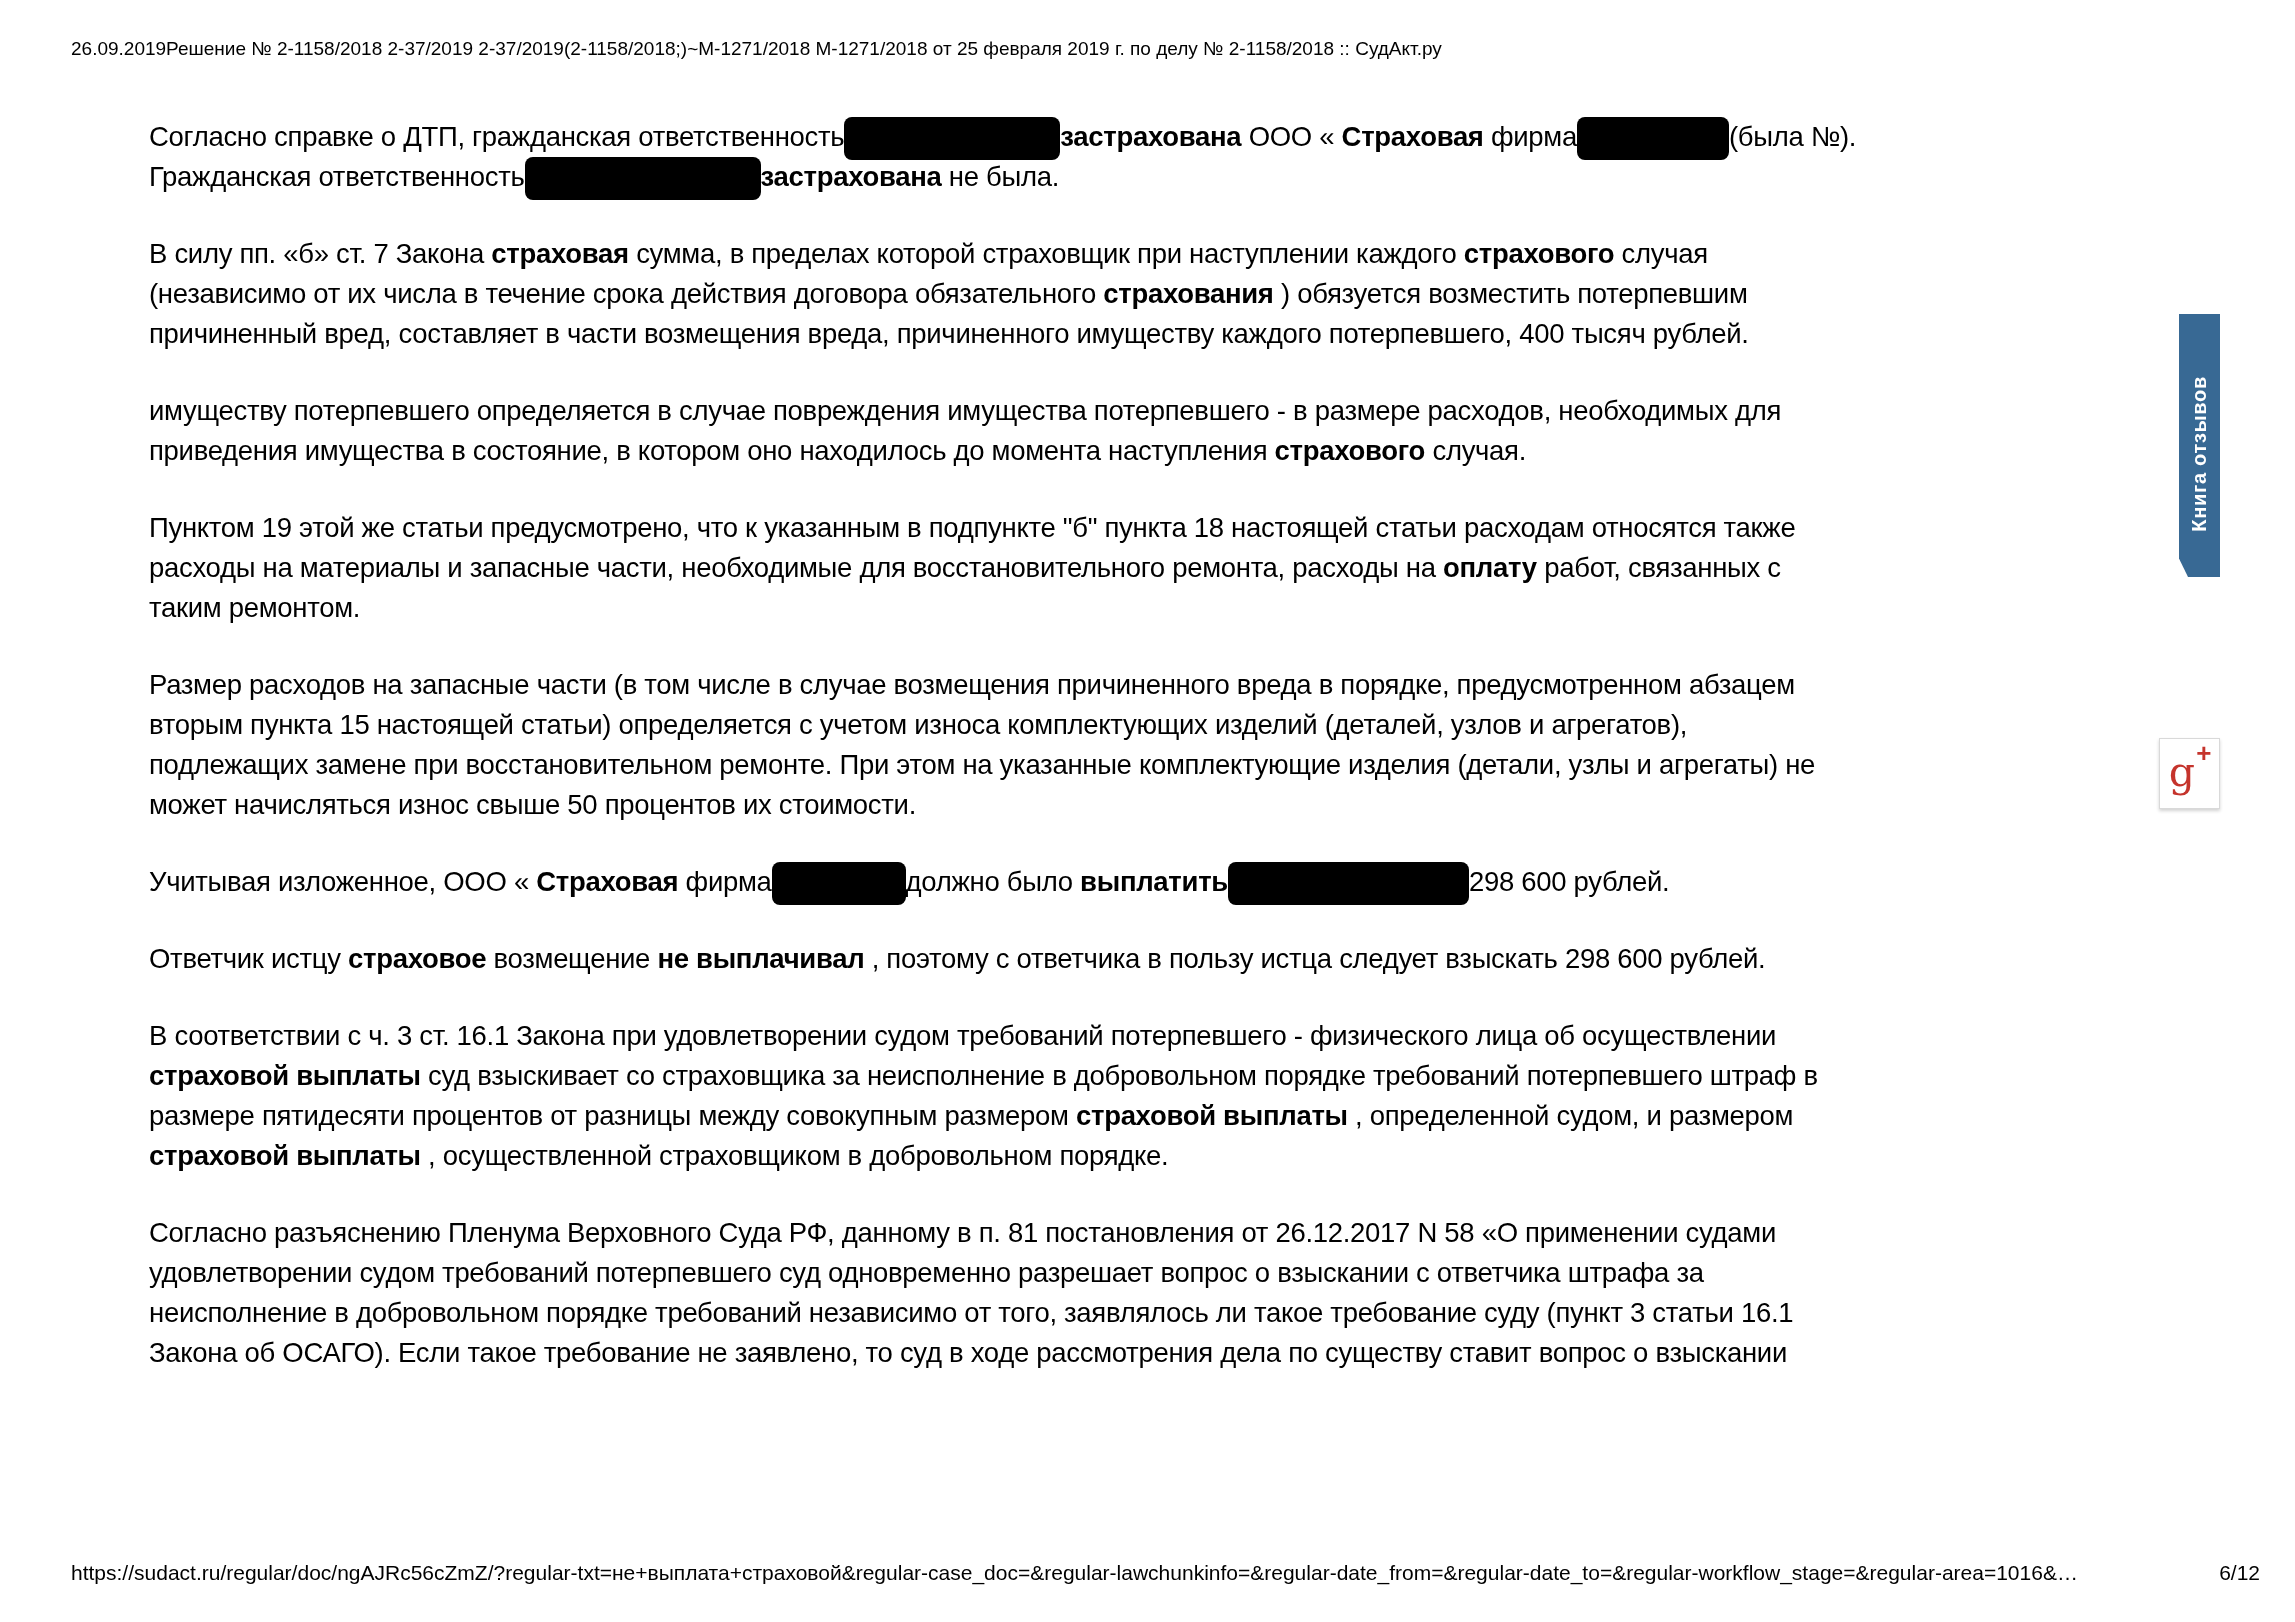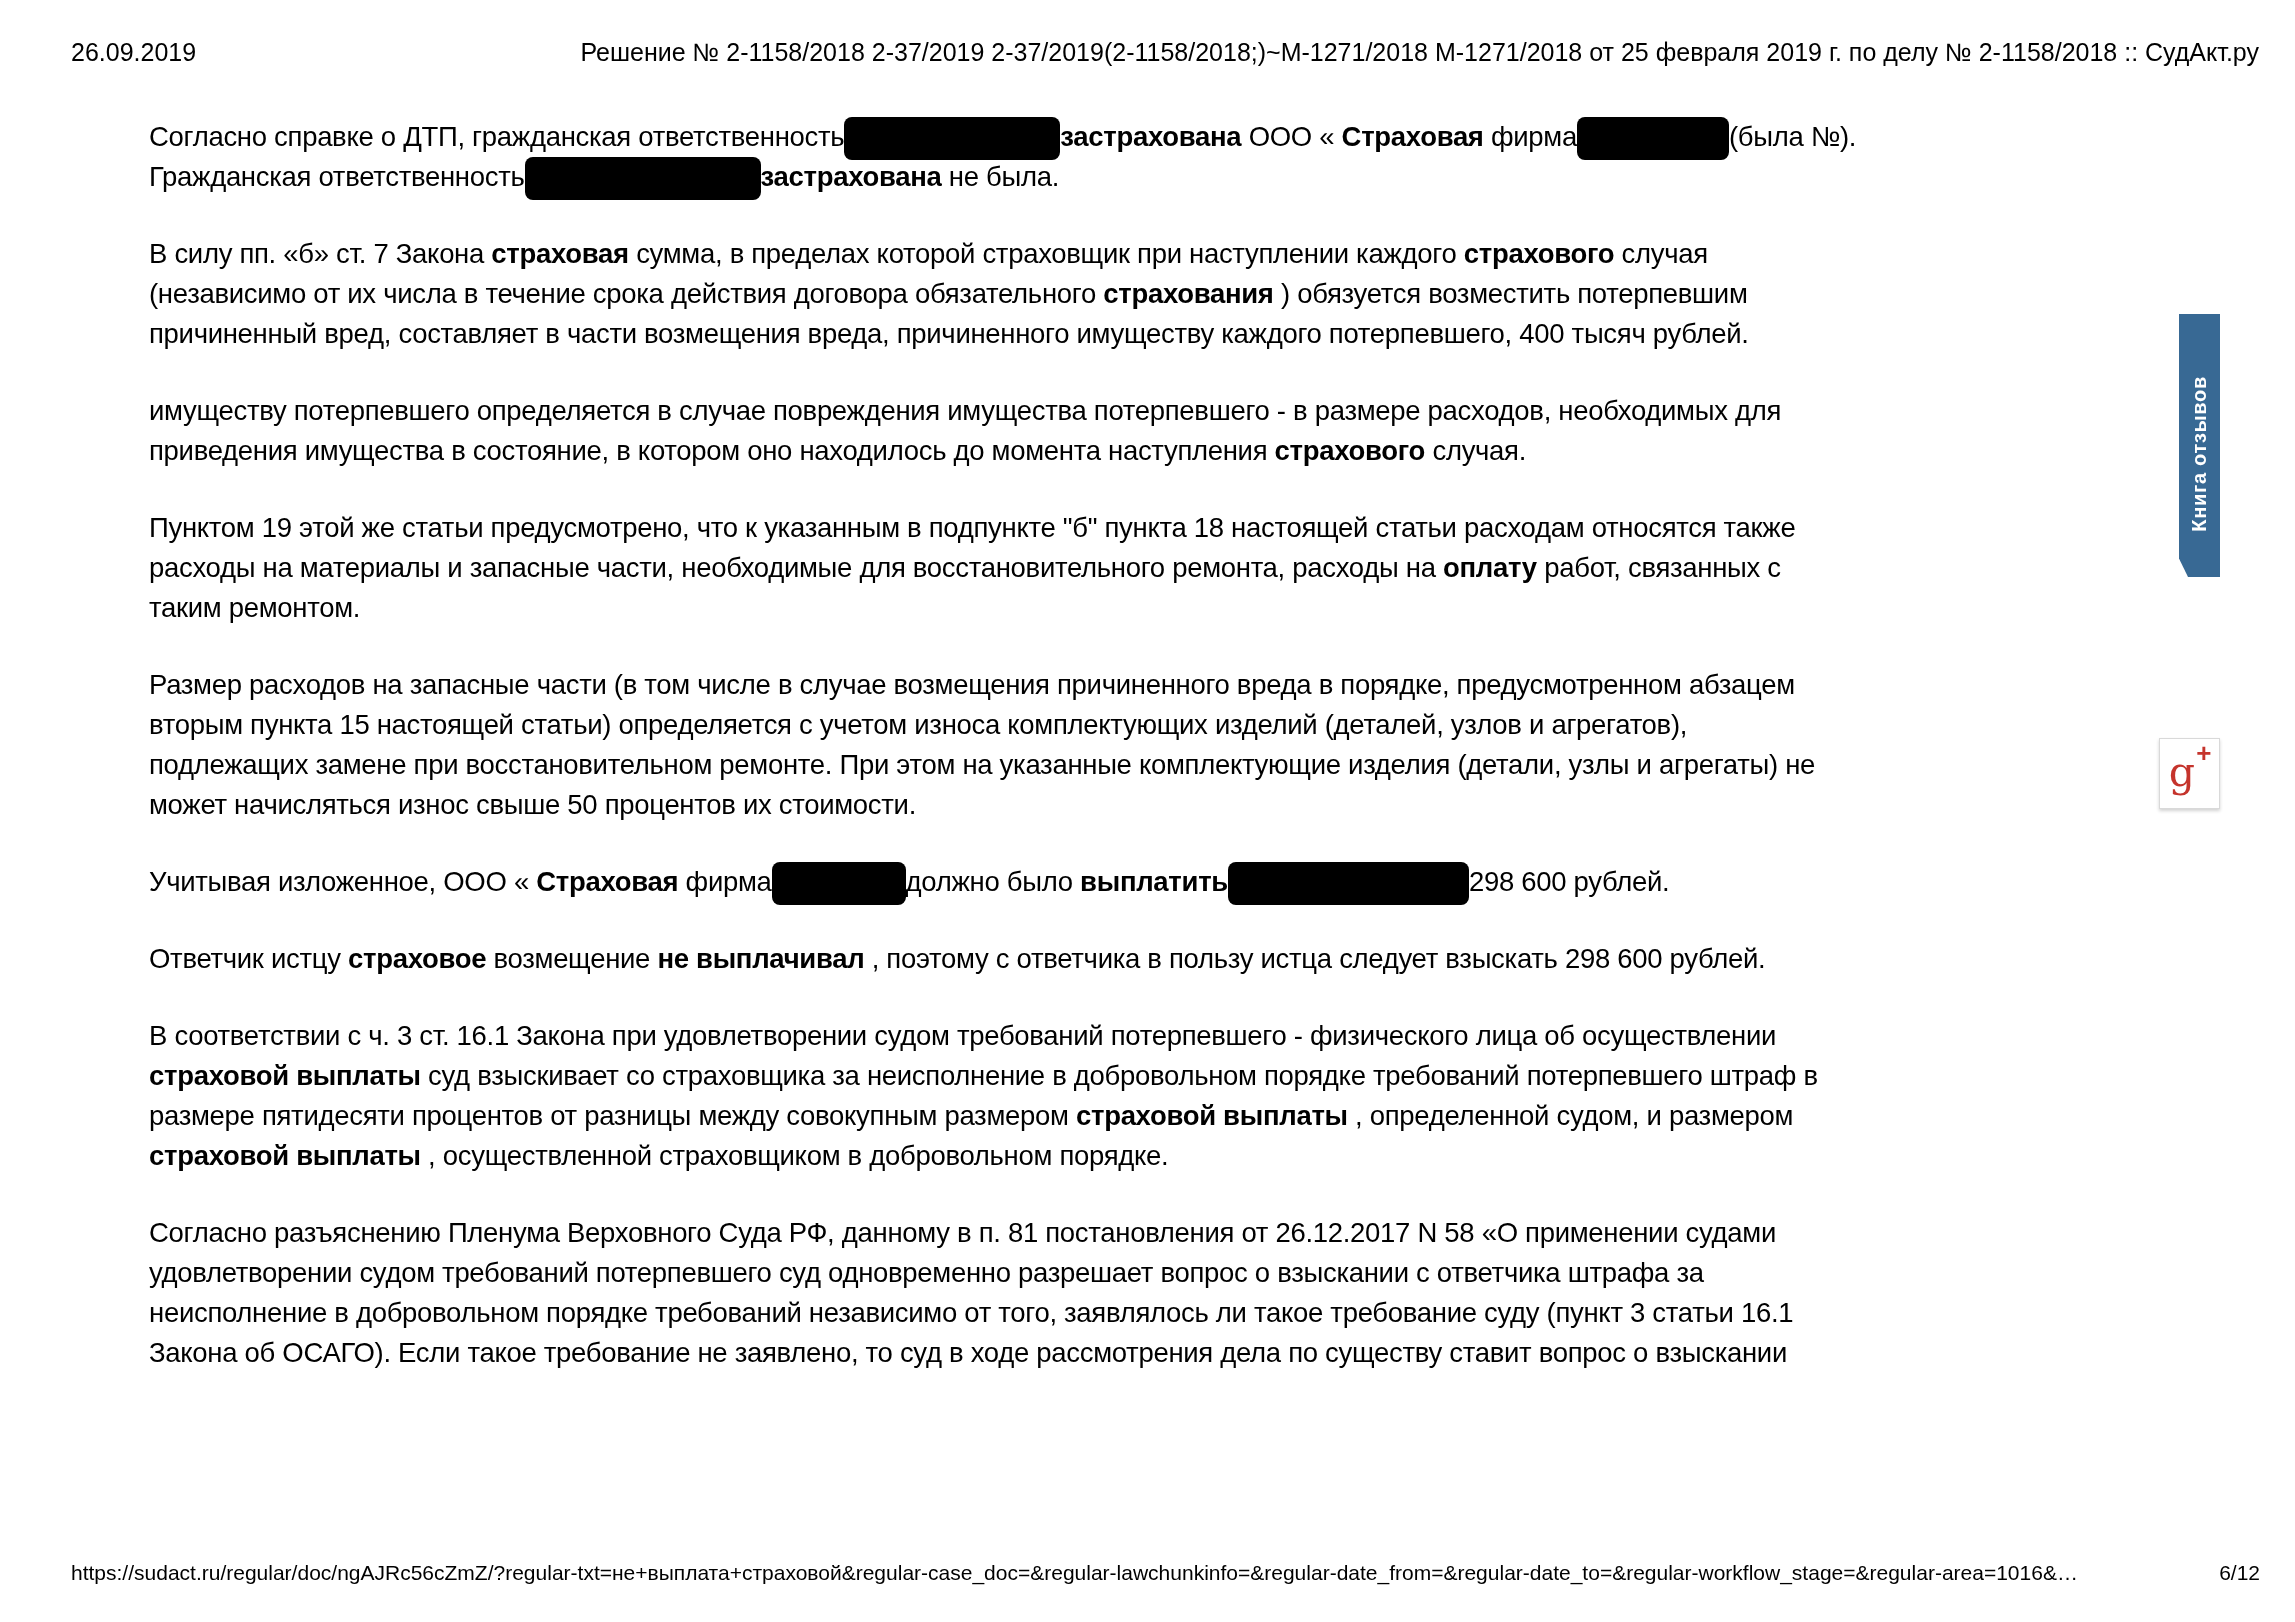--- a/index.html
+++ b/index.html
@@ -17,7 +17,7 @@
   .print-header{
     position:absolute;top:38px;left:71px;right:36px;
     display:flex;align-items:baseline;
-    font-size:25px;color:#000;
+    font-size:19px;color:#000;
   }
   .print-date{flex:none;}
   .print-title{flex:1;text-align:right;white-space:nowrap;overflow:hidden;}

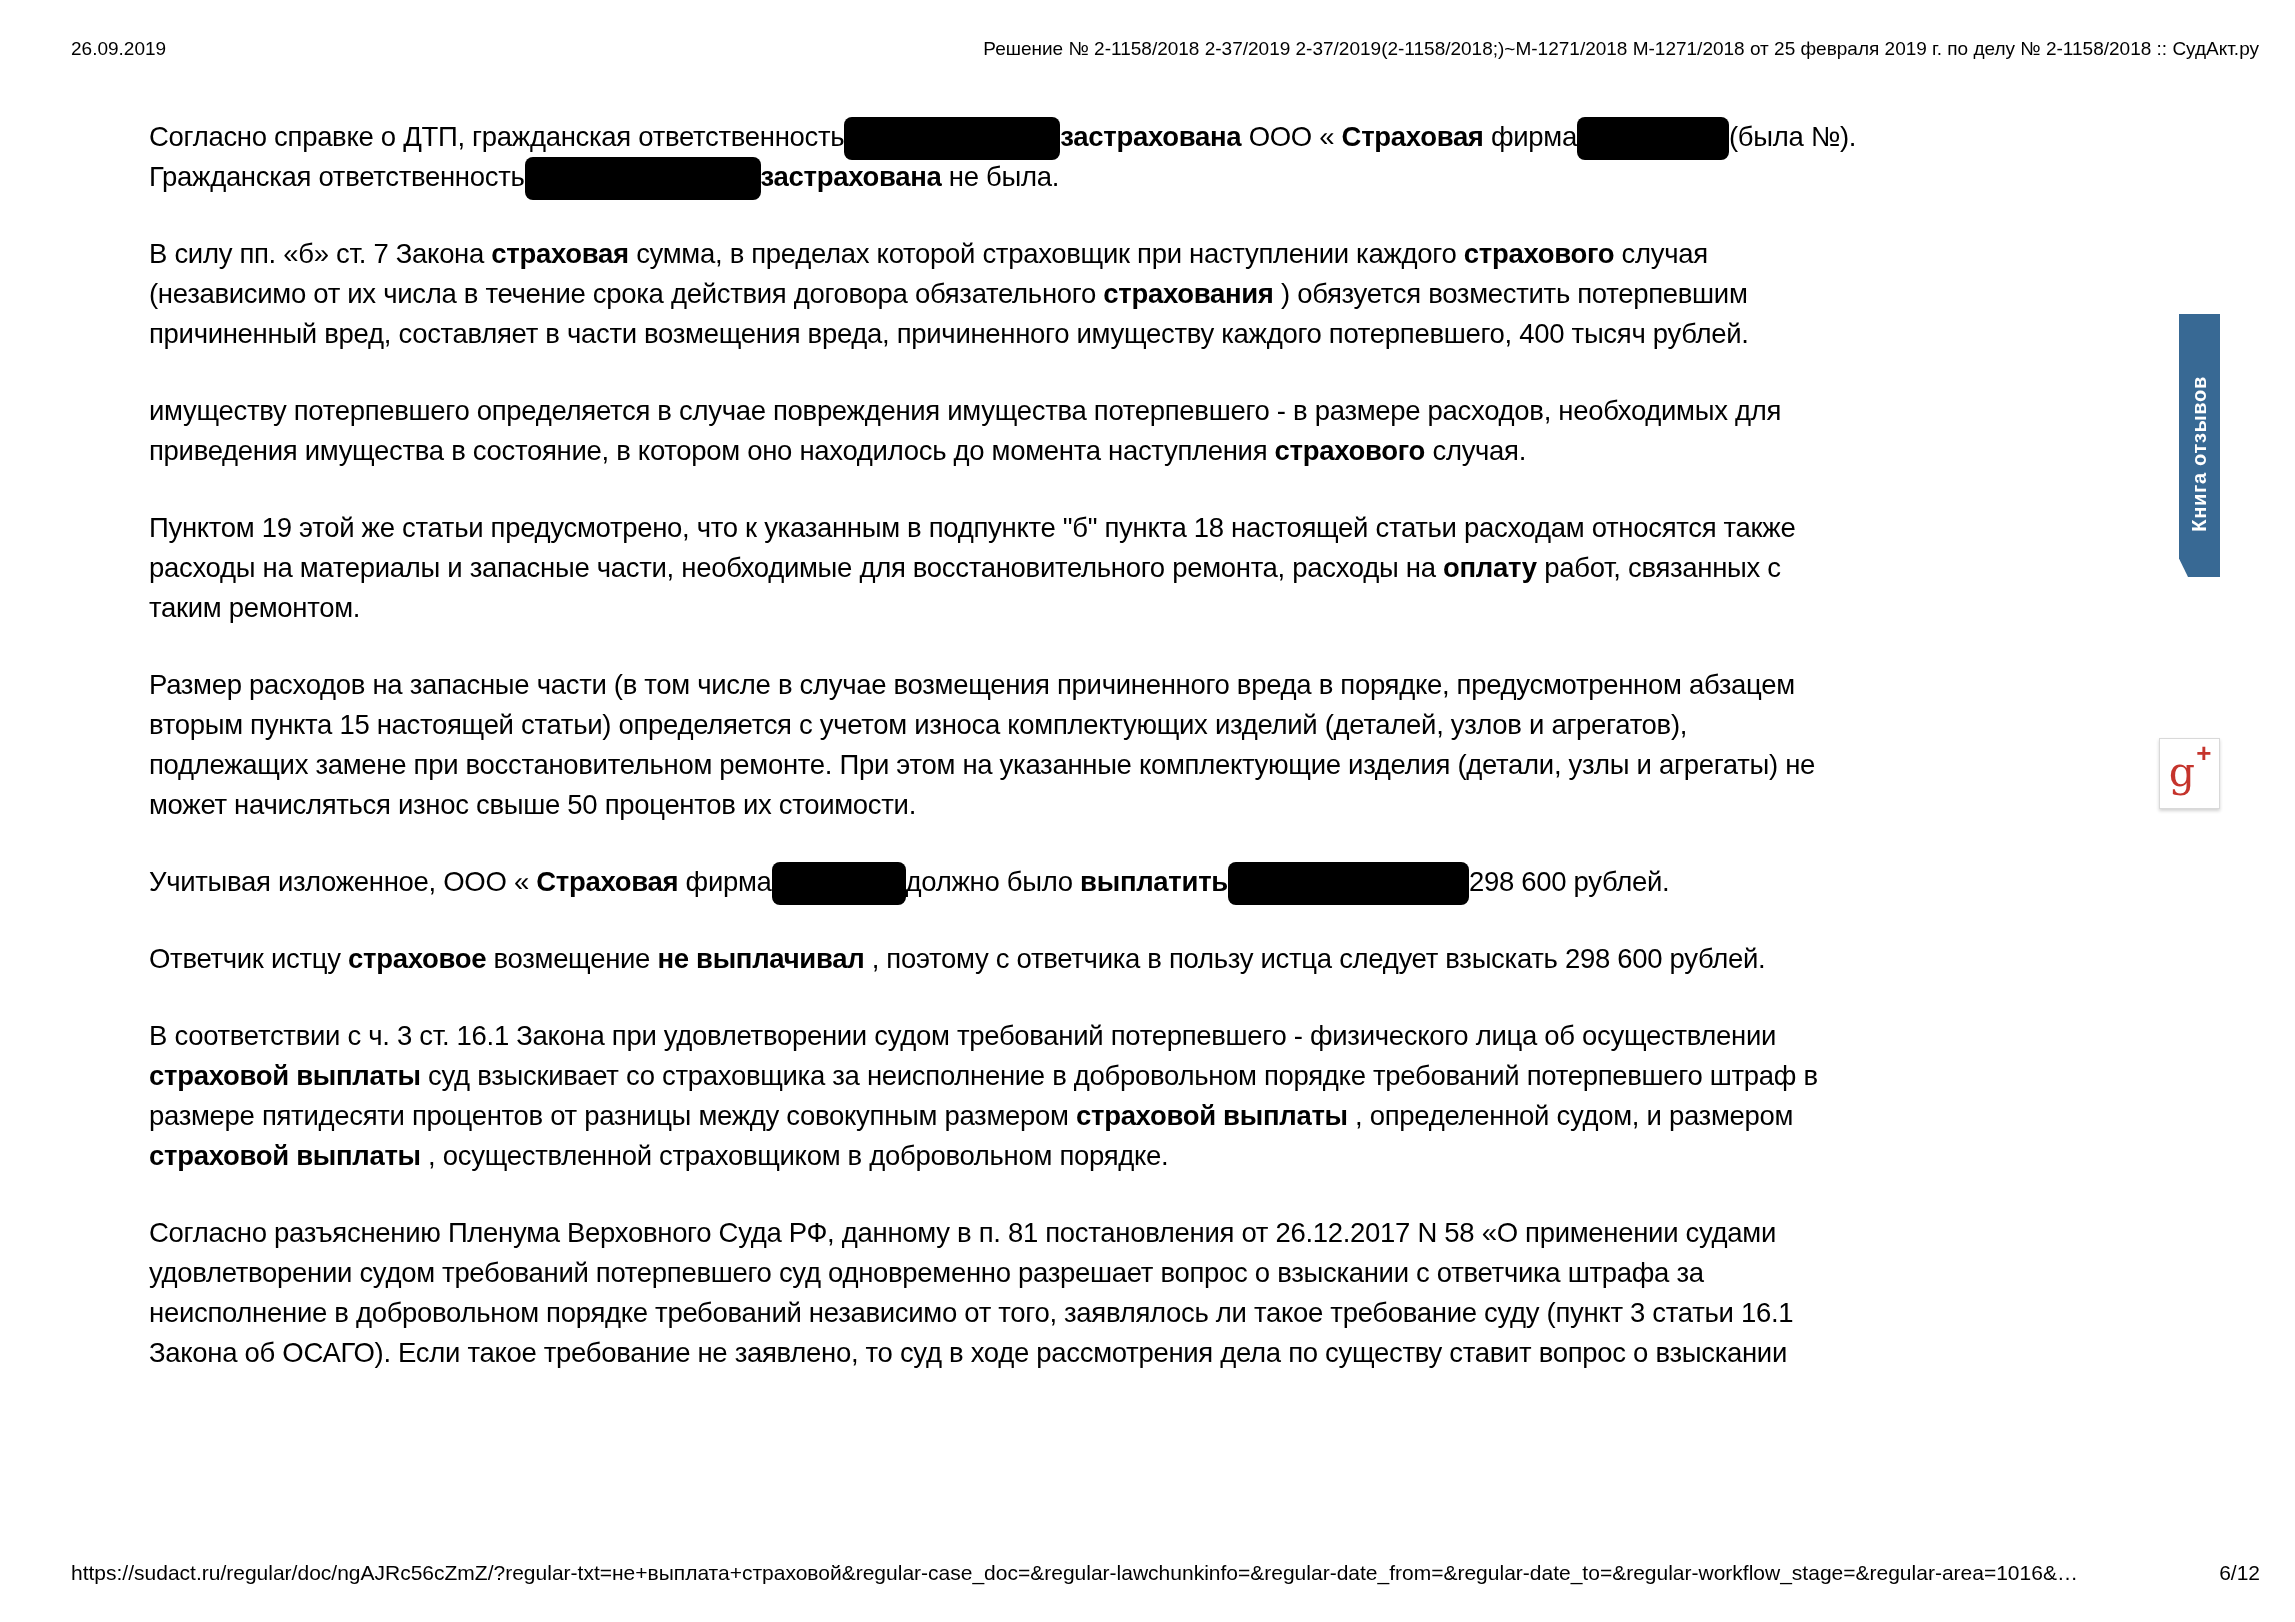--- a/index.html
+++ b/index.html
@@ -20,7 +20,7 @@
     font-size:19px;color:#000;
   }
   .print-date{flex:none;}
-  .print-title{flex:1;text-align:right;white-space:nowrap;overflow:hidden;}
+  .print-title{flex:1;text-align:left;white-space:nowrap;overflow:hidden;}
 
   
   .print-footer{

